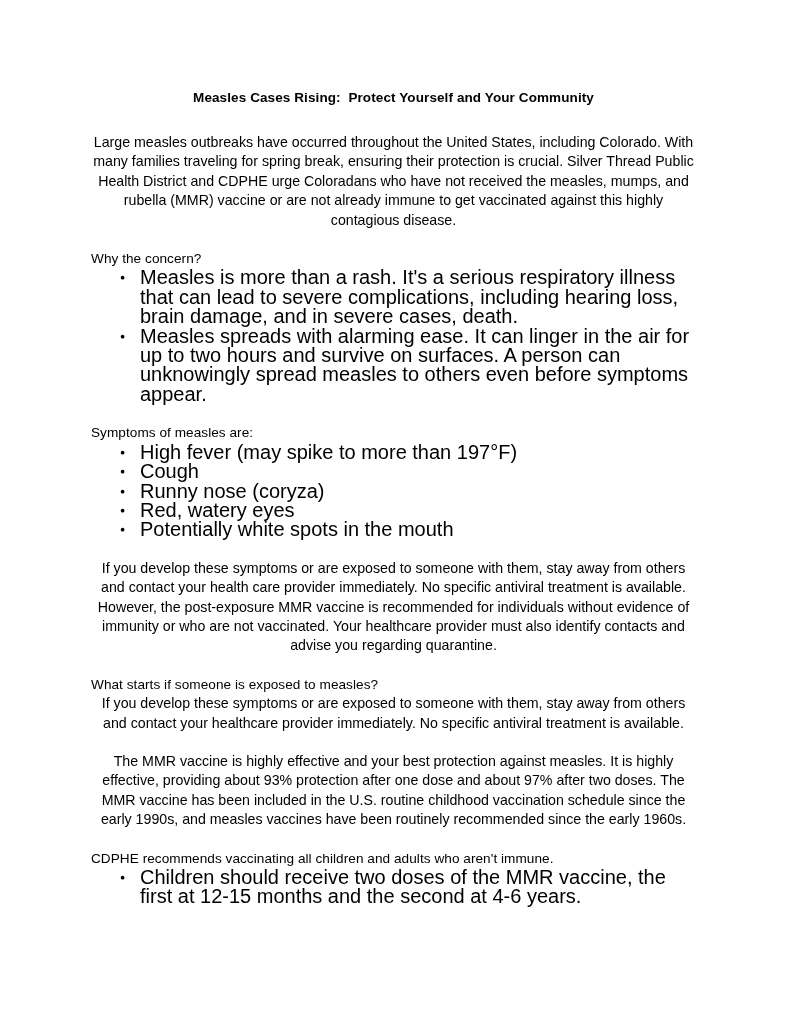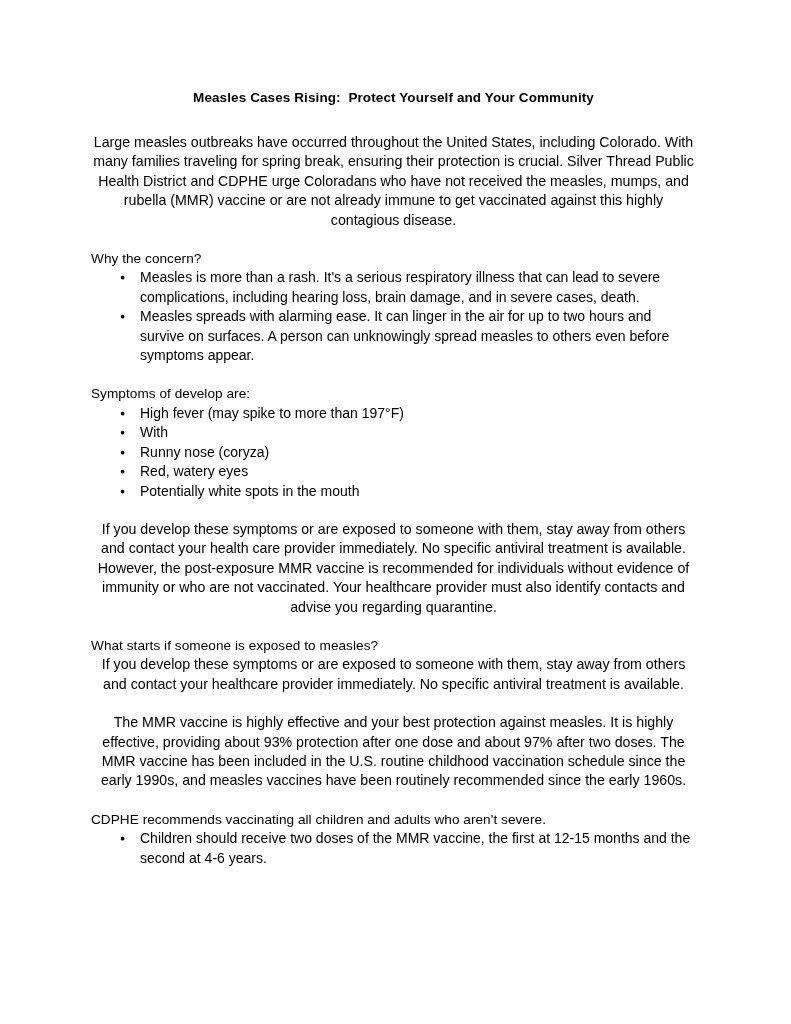--- a/index.html
+++ b/index.html
@@ -56,7 +56,7 @@
   }
   ul.bullets > li {
     position: relative;
-    font-size: 14px;
+    font-size: 20px;
     line-height: 19.4px;
     padding-left: 49px;
     margin: 0;

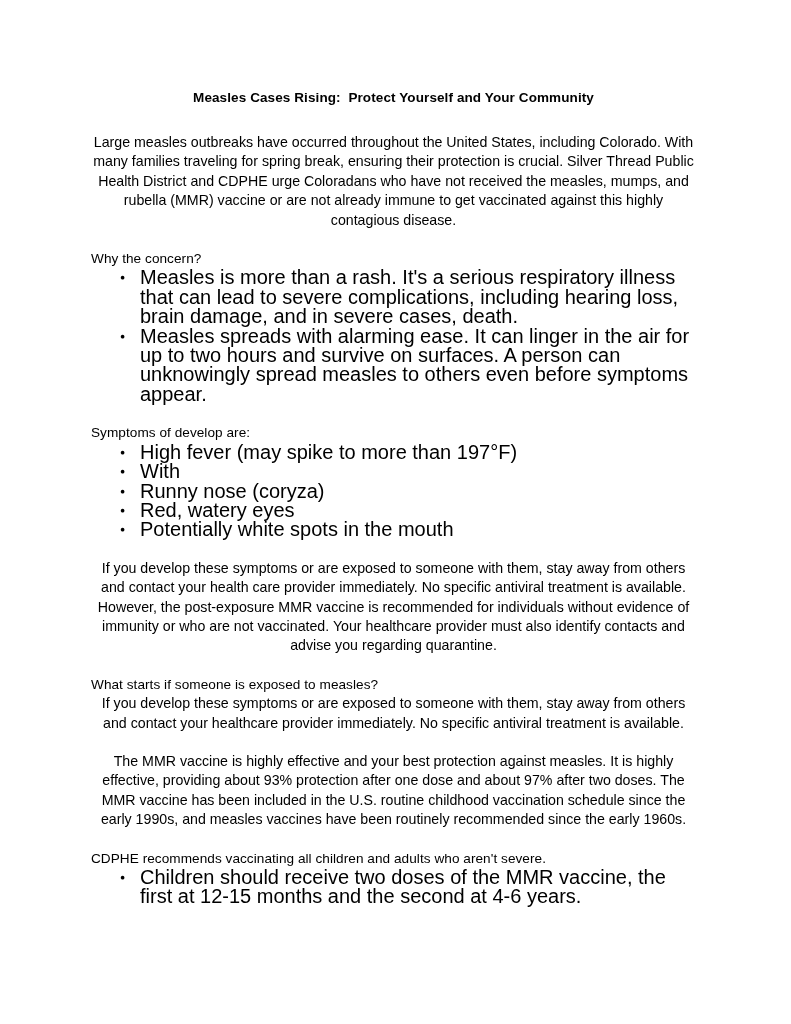--- a/index.html
+++ b/index.html
@@ -91,7 +91,7 @@
 
     <div class="gap-md"></div>
 
-    <h2 class="section-heading">Symptoms of develop are:</h2>
+    <h2 class="section-heading">Symptoms of measles are:</h2>
     <ul class="bullets">
       <li>High fever (may spike to more than 197°F)</li>
       <li>With</li>

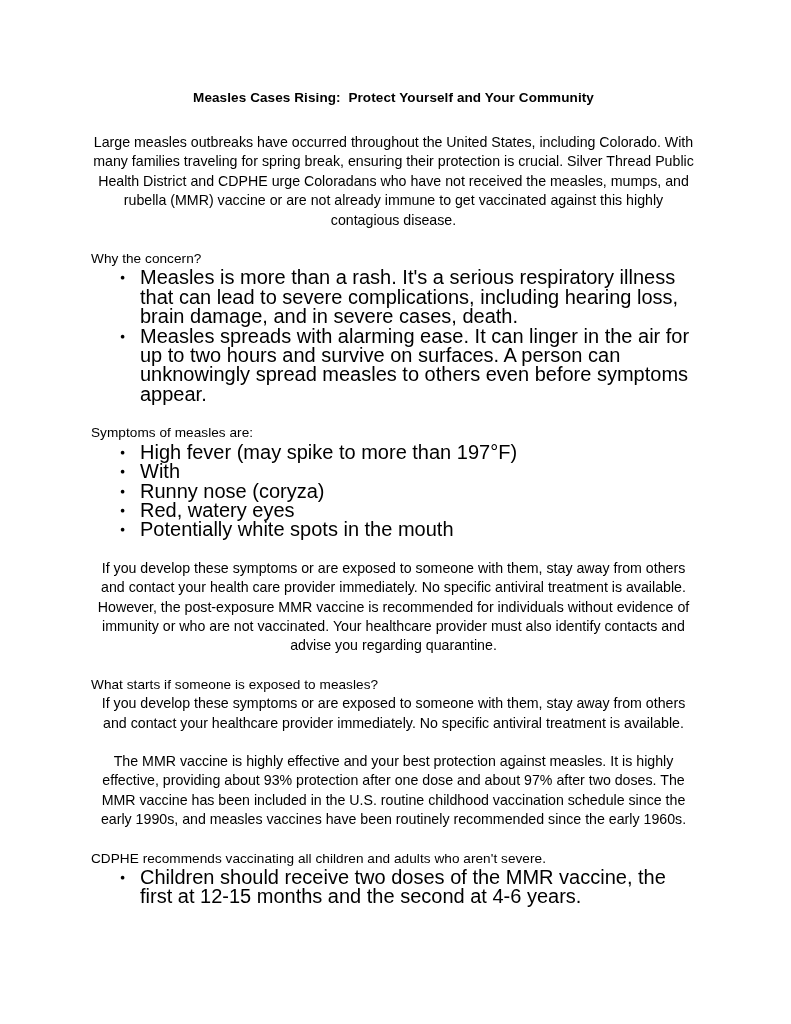--- a/index.html
+++ b/index.html
@@ -94,7 +94,7 @@
     <h2 class="section-heading">Symptoms of measles are:</h2>
     <ul class="bullets">
       <li>High fever (may spike to more than 197°F)</li>
-      <li>With</li>
+      <li>Cough</li>
       <li>Runny nose (coryza)</li>
       <li>Red, watery eyes</li>
       <li>Potentially white spots in the mouth</li>

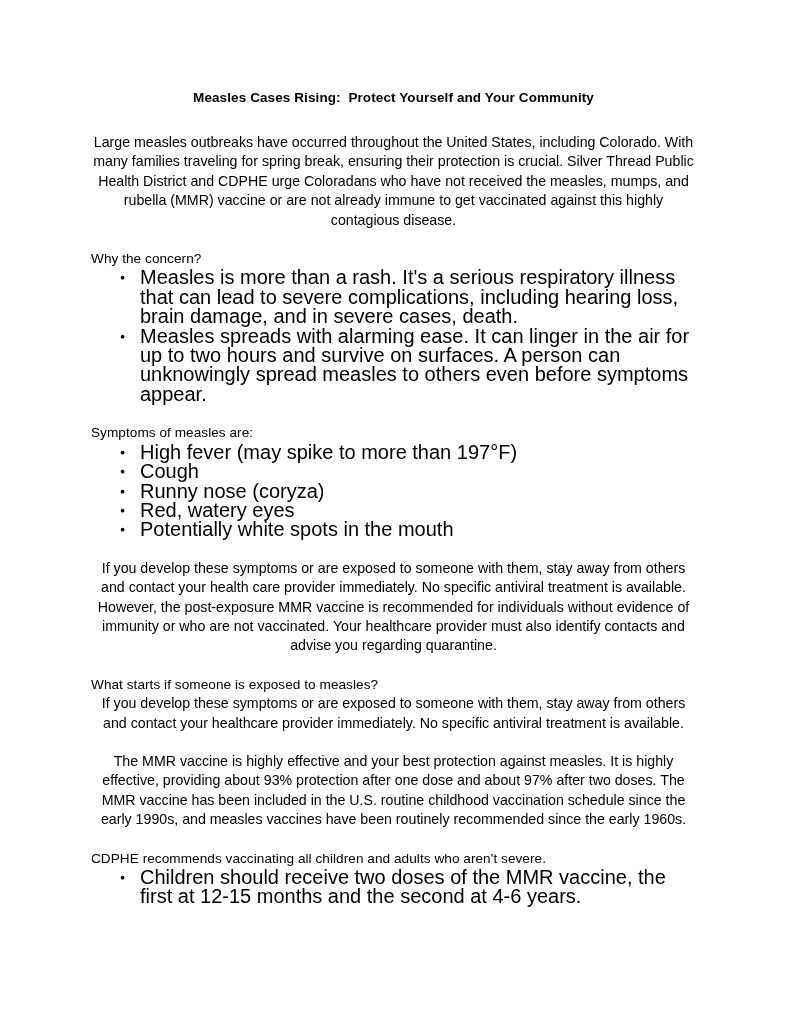--- a/index.html
+++ b/index.html
@@ -115,7 +115,7 @@
 
     <div class="gap-md"></div>
 
-    <h2 class="section-heading">CDPHE recommends vaccinating all children and adults who aren't severe.</h2>
+    <h2 class="section-heading">CDPHE recommends vaccinating all children and adults who aren't immune.</h2>
     <ul class="bullets">
       <li>Children should receive two doses of the MMR vaccine, the first at 12-15 months and the second at 4-6 years.</li>
     </ul>

